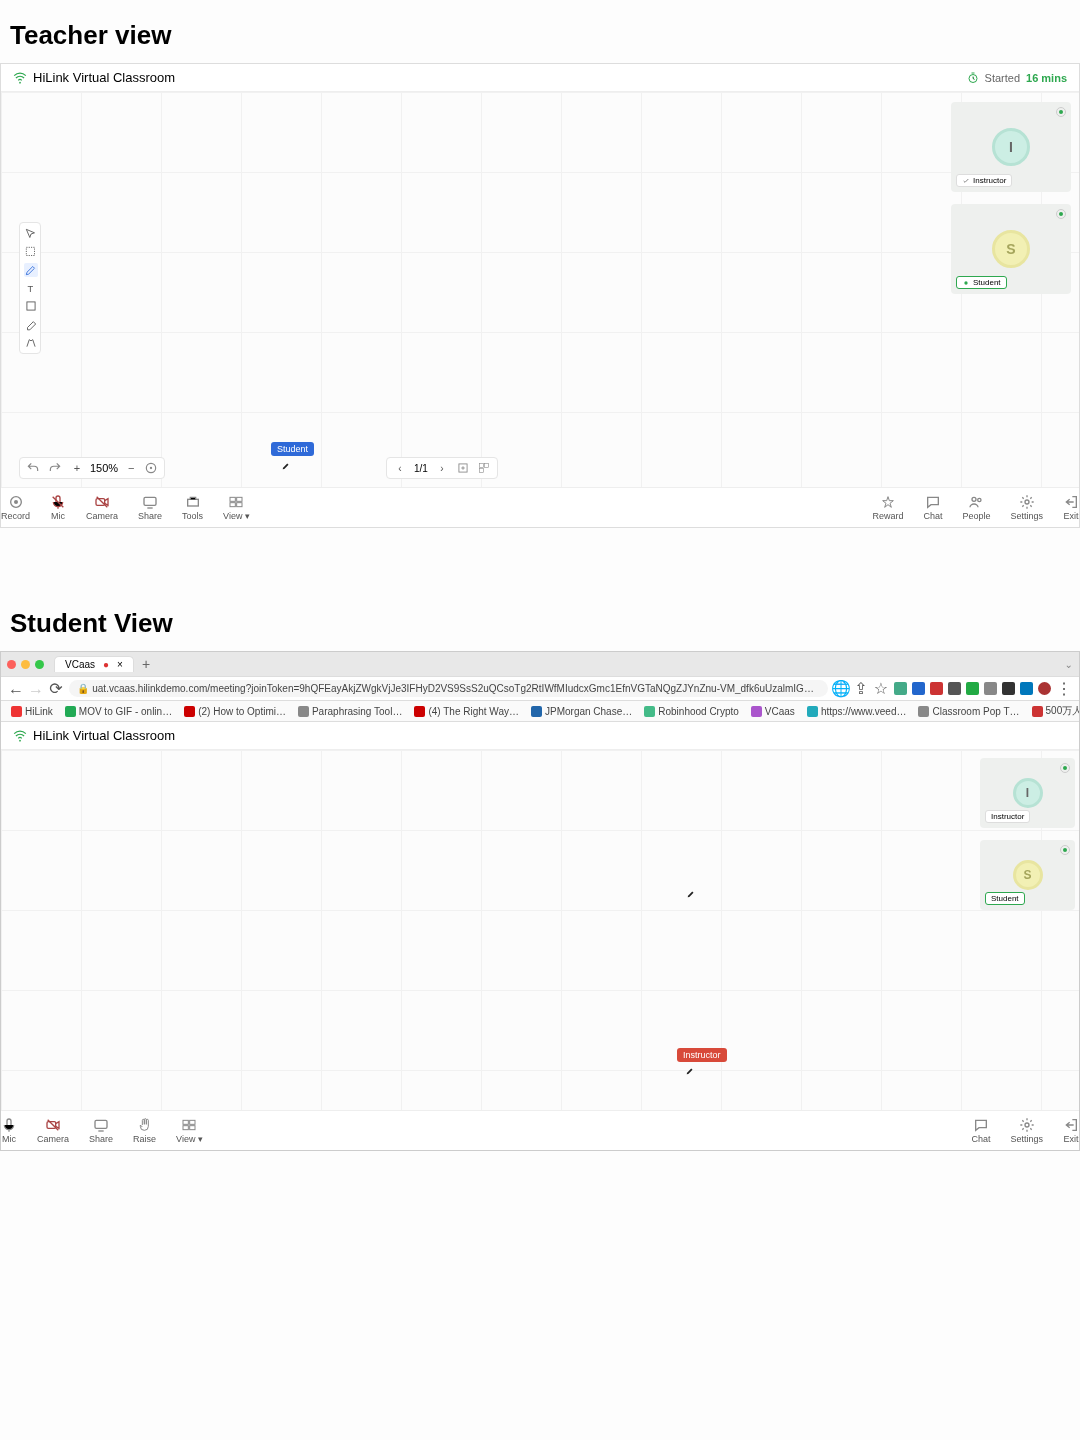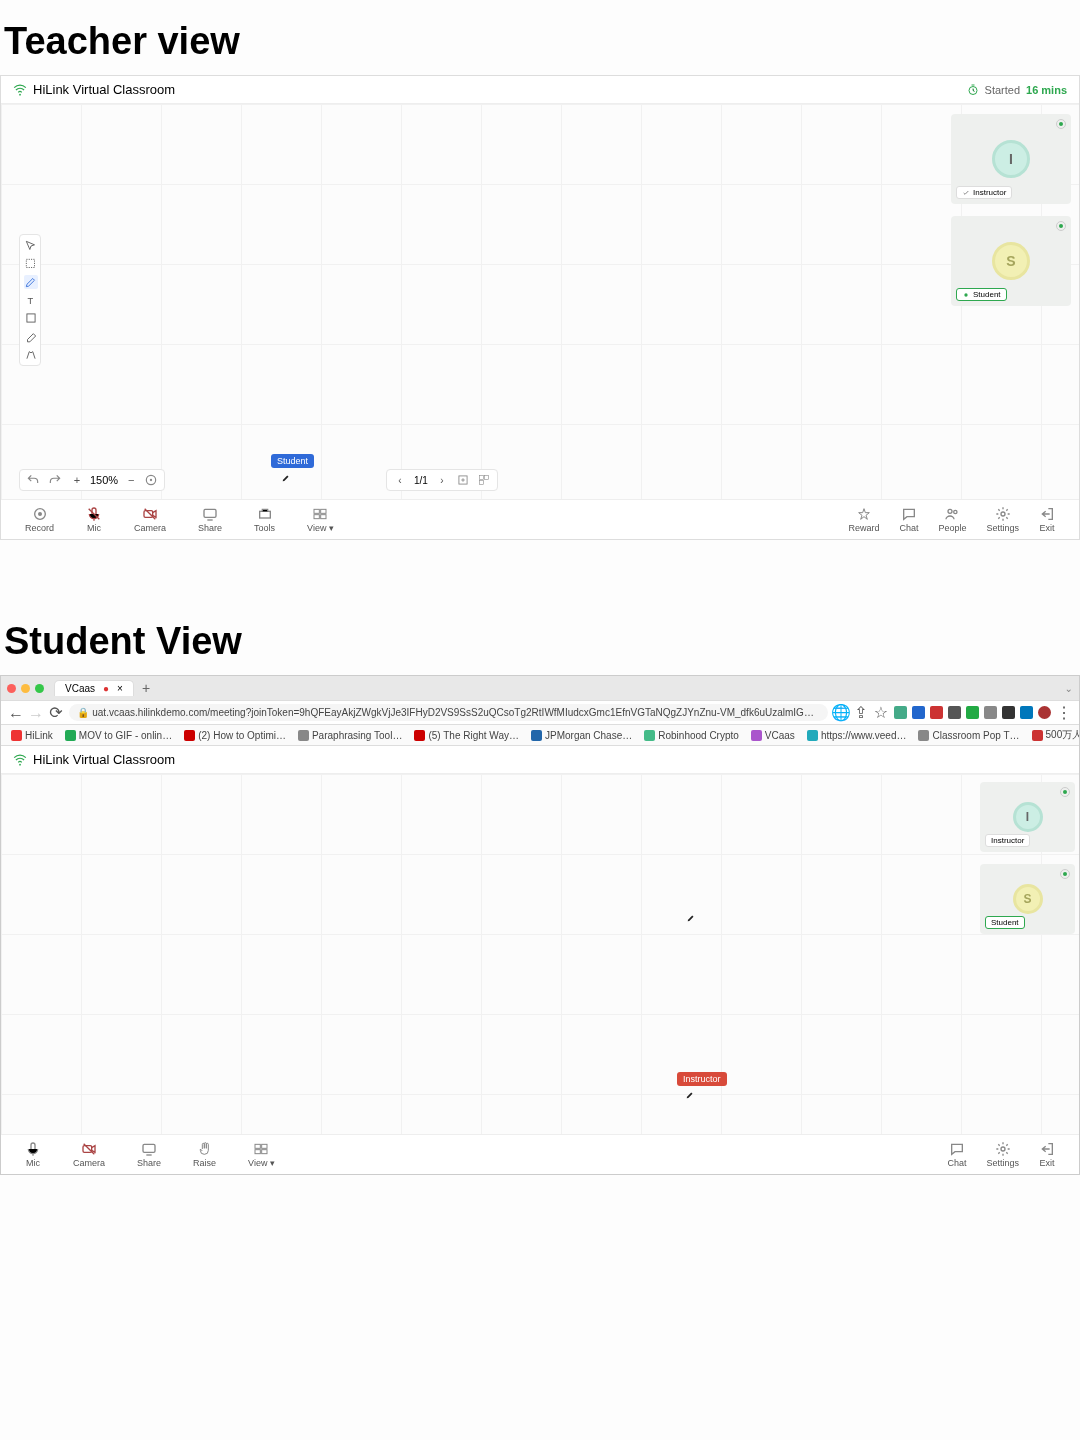--- a/index.html
+++ b/index.html
@@ -4,7 +4,7 @@
 <style>
   * { box-sizing: border-box; margin: 0; padding: 0; font-family: -apple-system, BlinkMacSystemFont, "Segoe UI", Helvetica, Arial, sans-serif; }
   body { background: #fdfdfd; width: 1080px; }
-  .section-title { font-size: 38px; font-weight: 700; padding: 20px 4px 12px; }
+  .section-title { font-size: 26px; font-weight: 700; padding: 20px 10px 12px; }
   .app { border: 1px solid #ddd; background: #fff; position: relative; }
   .app-header { display: flex; align-items: center; padding: 6px 12px; border-bottom: 1px solid #eee; font-size: 13px; }
   .wifi-icon { width: 14px; height: 14px; margin-right: 6px; display:inline-flex; }

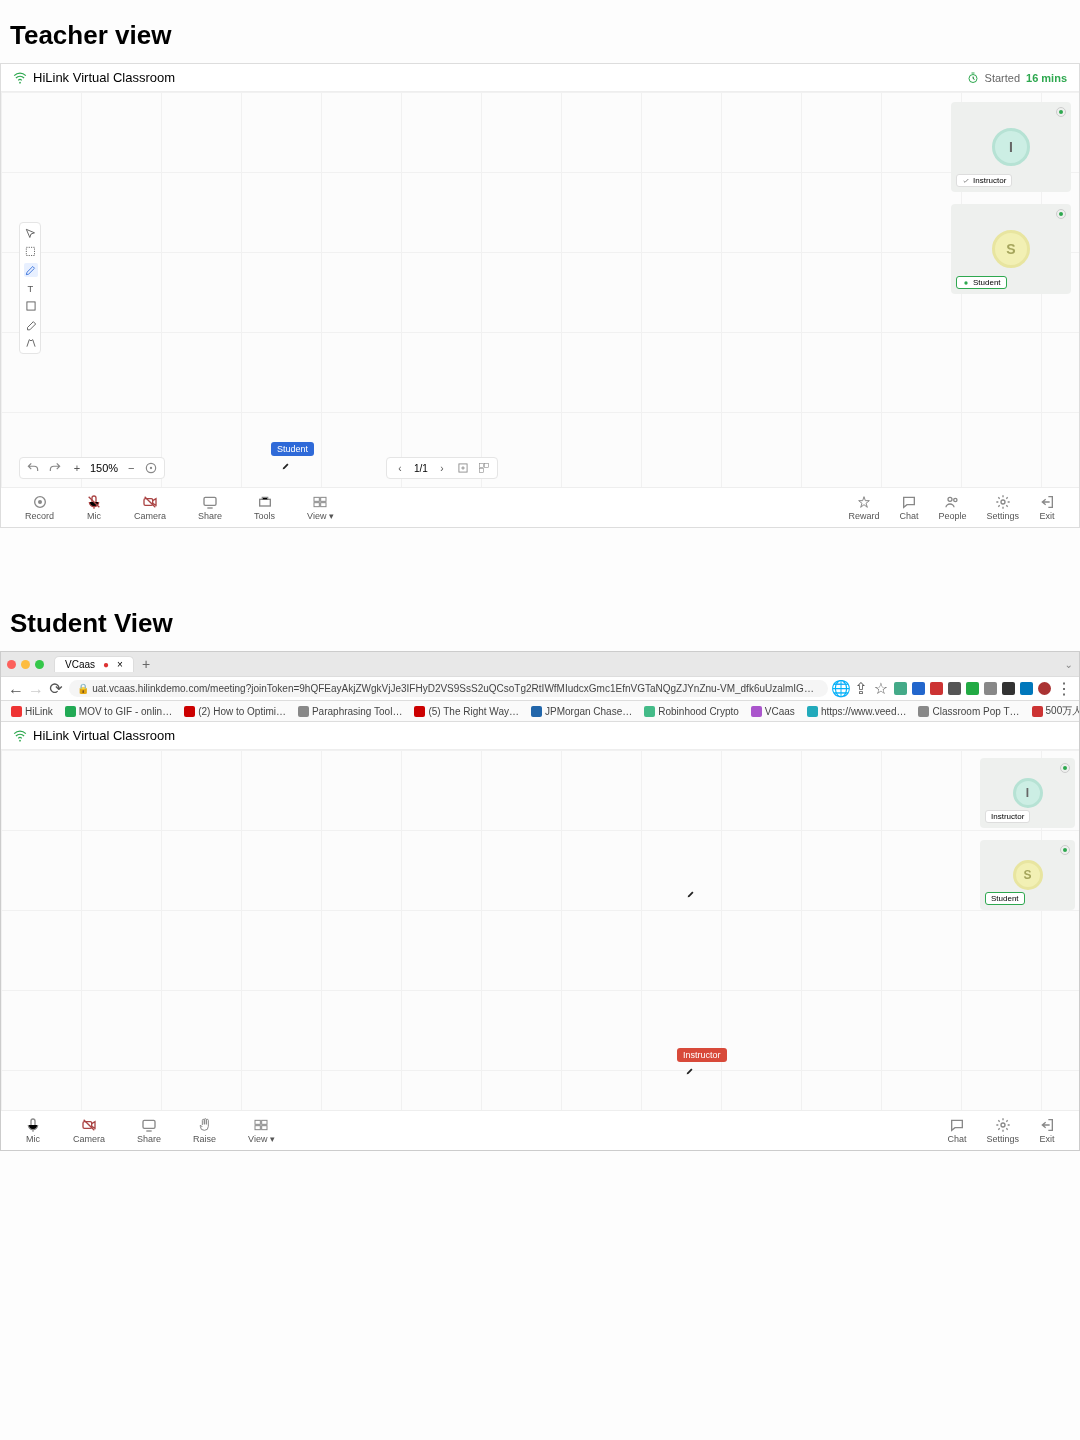--- a/index.html
+++ b/index.html
@@ -48,7 +48,7 @@
 
   .page-controls { position:absolute; bottom:8px; left:385px; display:flex; align-items:center; gap:7px; background:#fff; border:1px solid #e5e5e5; border-radius:4px; padding:3px 6px; font-size:10px; }
 
-  .bottom-bar { display: flex; align-items: center; padding: 6px 24px; border-top: 1px solid #eee; gap: 32px; }
+  .bottom-bar { display: flex; align-items: center; padding: 6px 0; border-top: 1px solid #eee; gap: 20px; }
   .bb-item { display: flex; flex-direction: column; align-items: center; gap: 1px; font-size: 9px; color: #555; cursor: pointer; }
   .bb-item .icon { width: 16px; height: 16px; display: flex; align-items:center; justify-content:center; }
   .bb-right { margin-left: auto; display:flex; gap:20px; }

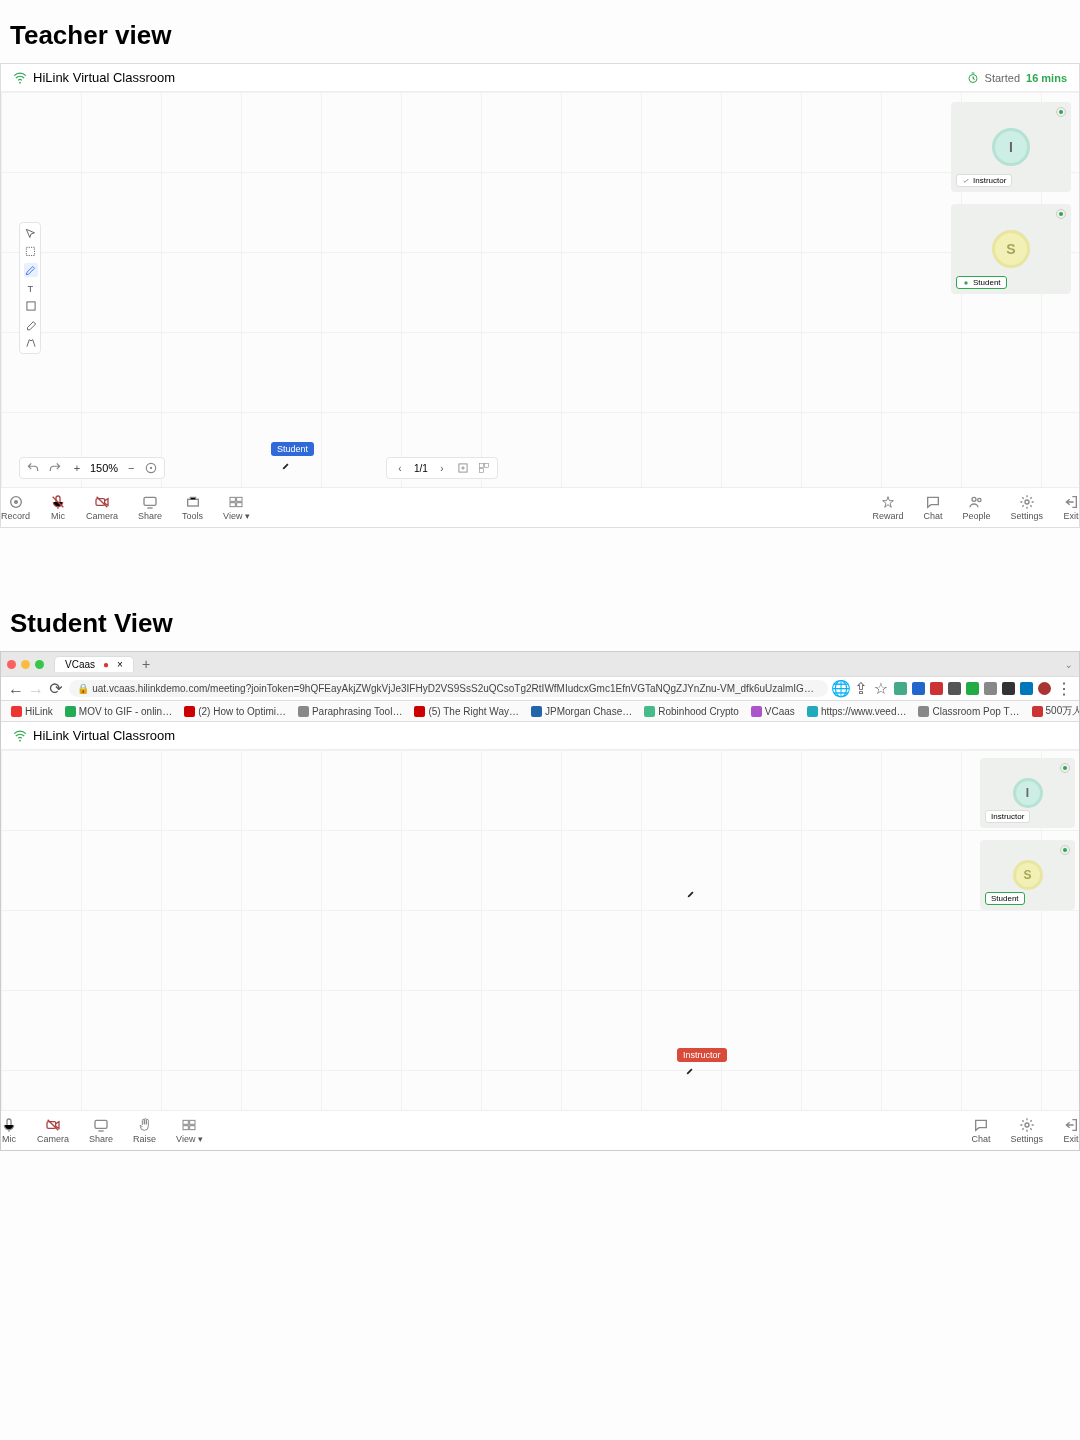--- a/index.html
+++ b/index.html
@@ -376,7 +376,7 @@
       </div>
     <div class="bm">
         <span class="bm-icon" style="background:#c00;"></span>
-        <span>(5) The Right Way…</span>
+        <span>(4) The Right Way…</span>
       </div>
     <div class="bm">
         <span class="bm-icon" style="background:#26a;"></span>

